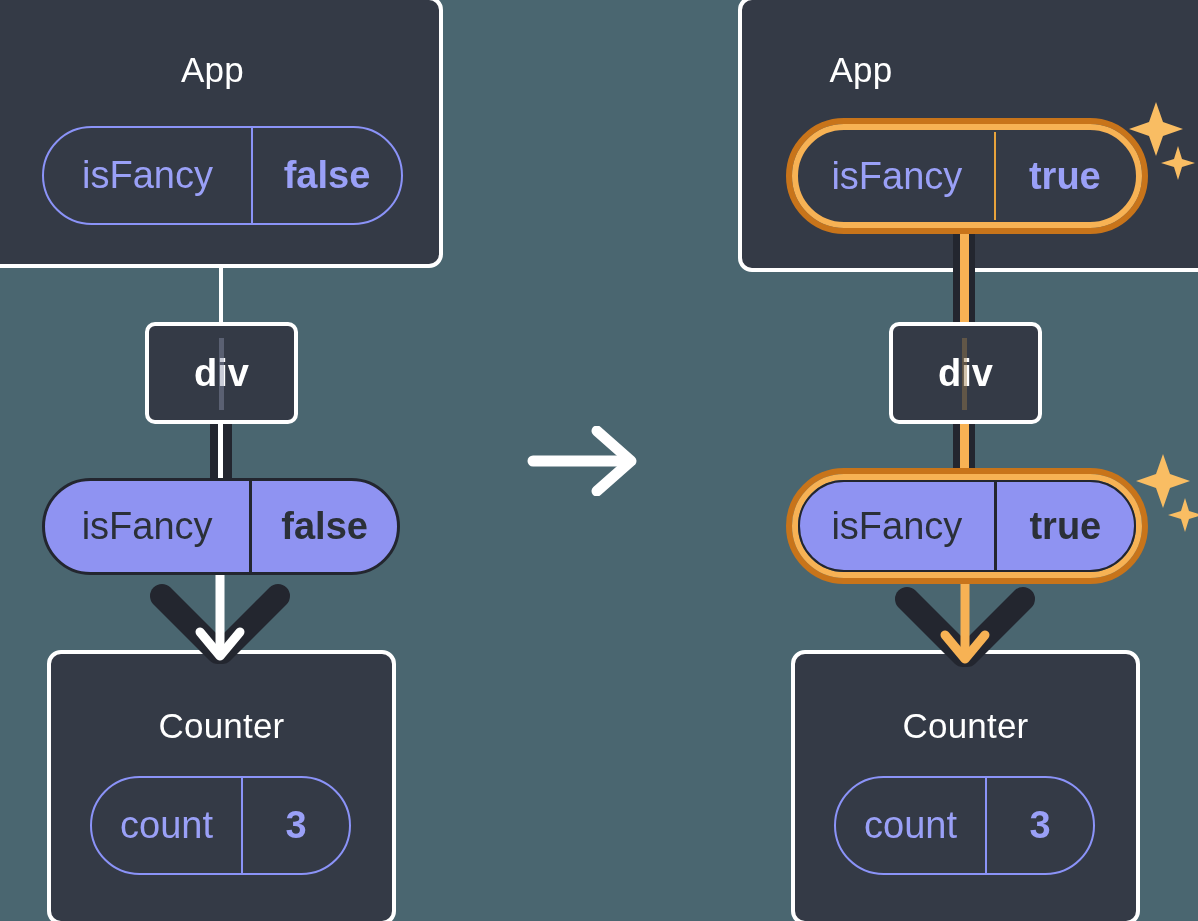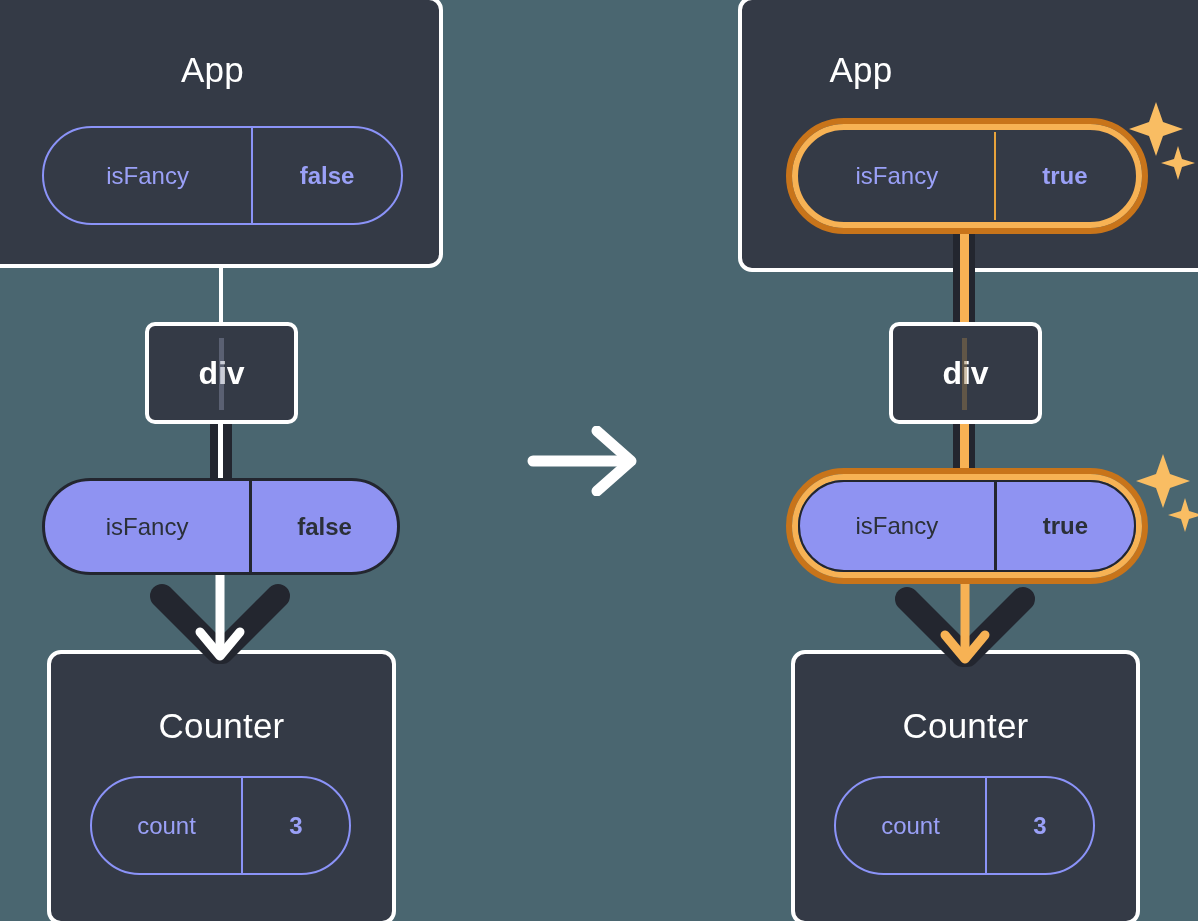--- a/index.html
+++ b/index.html
@@ -71,7 +71,7 @@
     align-items: center;
     justify-content: center;
     box-sizing: border-box;
-    font-size: 24px;
+    font-size: 38px;
   }
   .pill .cell.key { flex: 1 1 58%; }
   .pill .cell.val { flex: 1 1 42%; font-weight: bold; }

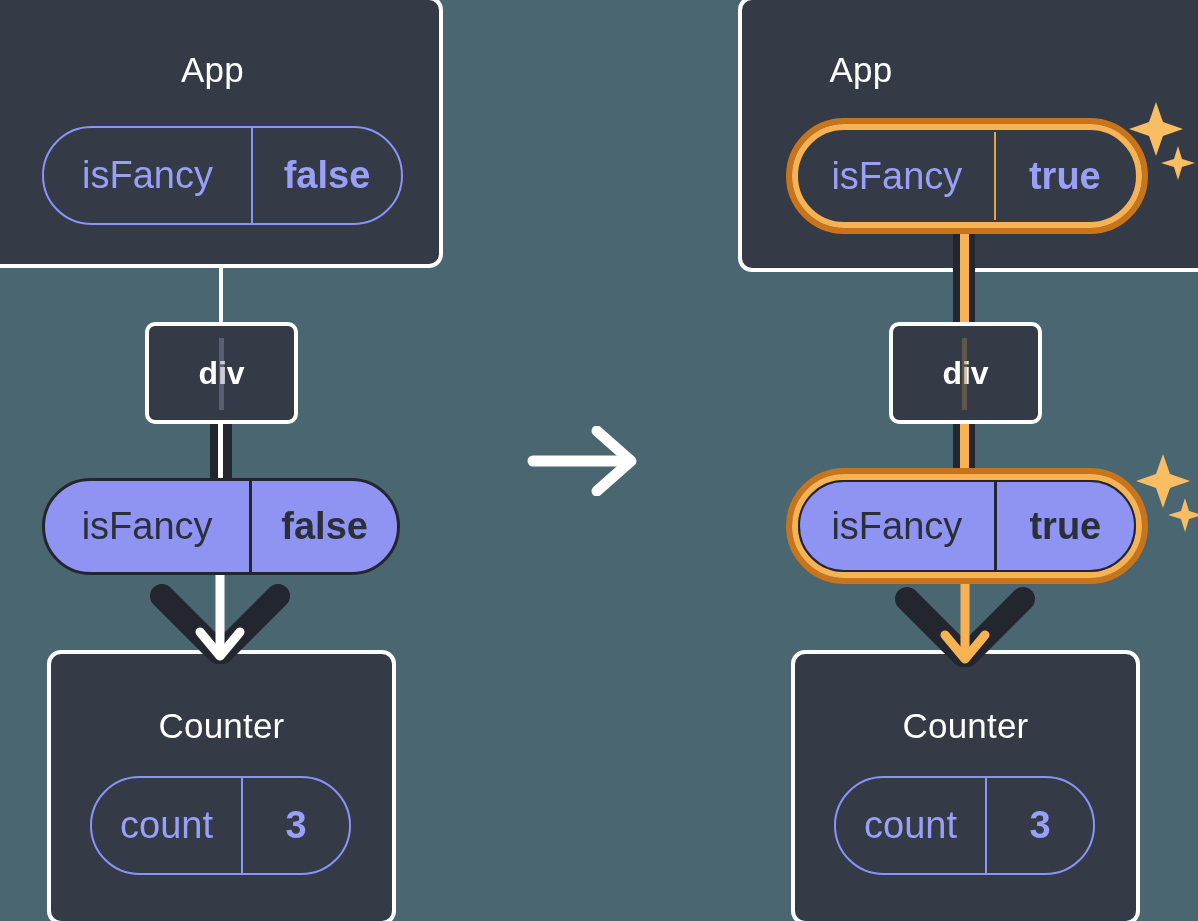--- a/index.html
+++ b/index.html
@@ -52,7 +52,7 @@
     align-items: center;
     justify-content: center;
     color: #ffffff;
-    font-size: 32px;
+    font-size: 38px;
     font-weight: 700;
     z-index: 6;
   }

